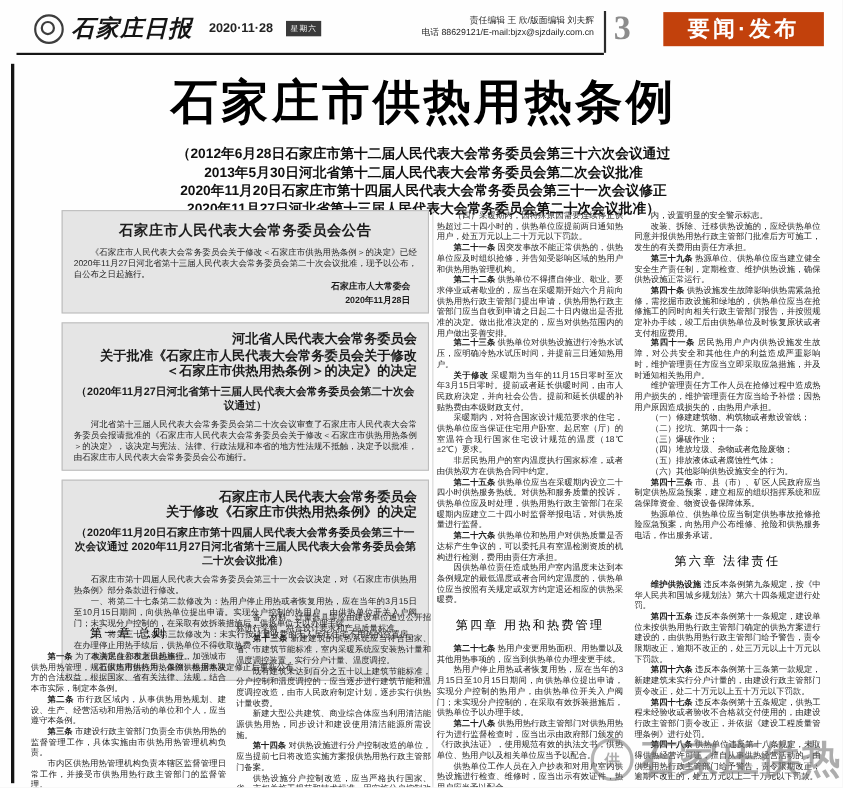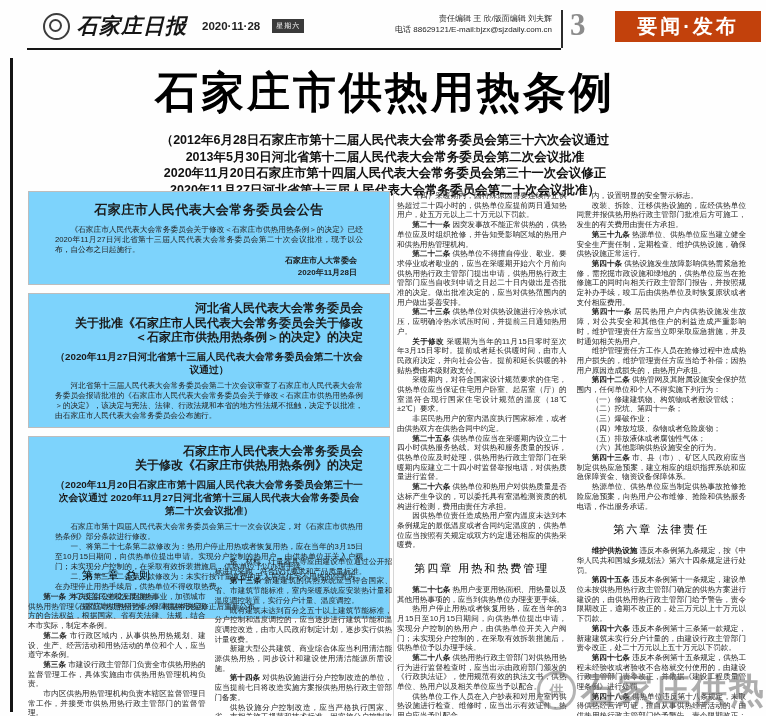--- a/index.html
+++ b/index.html
@@ -6,7 +6,7 @@
   .page{position:relative;width:766px;height:716px;background:#fefefe;overflow:hidden;
         font-family:"Liberation Sans",sans-serif;color:#1b1b1b;}
   
-  .hdr{position:absolute;left:17px;top:0;width:660px;height:52px;}
+  .hdr{position:absolute;left:5px;top:0;width:660px;height:52px;}
   .hdr-left{position:absolute;left:26px;top:12px;display:flex;align-items:center;gap:7px;}
   .logo-circle{width:23px;height:23px;border:2px solid #3d3d3d;border-radius:50%;position:relative;flex:none;}
   .logo-circle::after{content:"";position:absolute;left:4px;top:4px;width:9px;height:9px;border:2px solid #3d3d3d;border-radius:50%;}

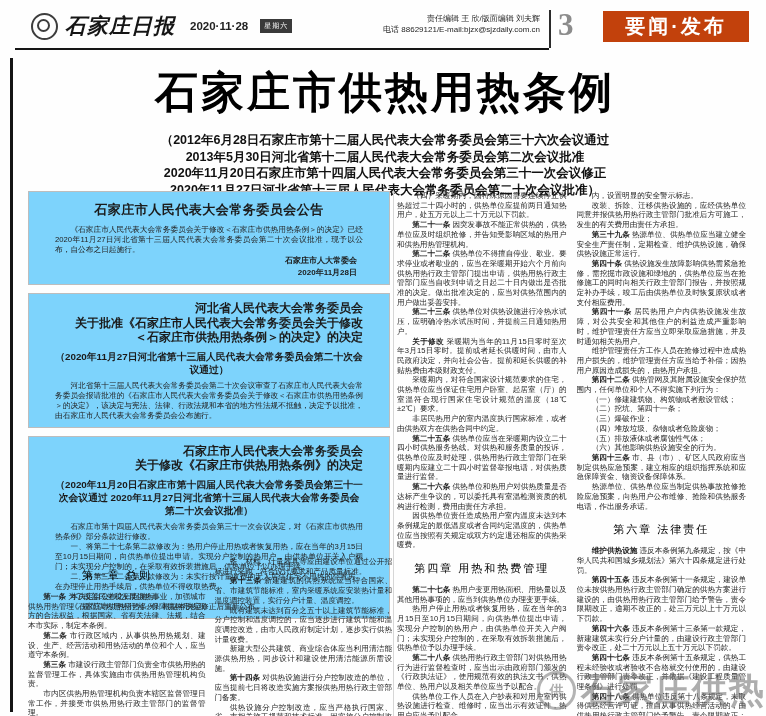--- a/index.html
+++ b/index.html
@@ -27,7 +27,7 @@
   .subtitle-line{font-size:12.5px;font-weight:bold;line-height:16.5px;color:#111;}
   
   .left-region{position:absolute;left:28px;top:191px;width:362px;}
-  .notice-box{background:#7dd3fc;border:1px solid #bdbdbd;padding:7px 26px 6px;margin-bottom:8px;box-sizing:border-box;}
+  .notice-box{background:#e5e5e5;border:1px solid #bdbdbd;padding:7px 10px 6px;margin-bottom:8px;box-sizing:border-box;margin-left:28px;}
   .box-heading{font-size:13px;font-weight:bold;text-align:center;margin:2px 0 6px;letter-spacing:0.5px;}
   .box-heading-line{font-size:12px;font-weight:bold;text-align:right;line-height:14.5px;}
   .box-subtitle{font-size:9.8px;font-weight:bold;text-align:center;line-height:13px;margin:5px 0 5px;}

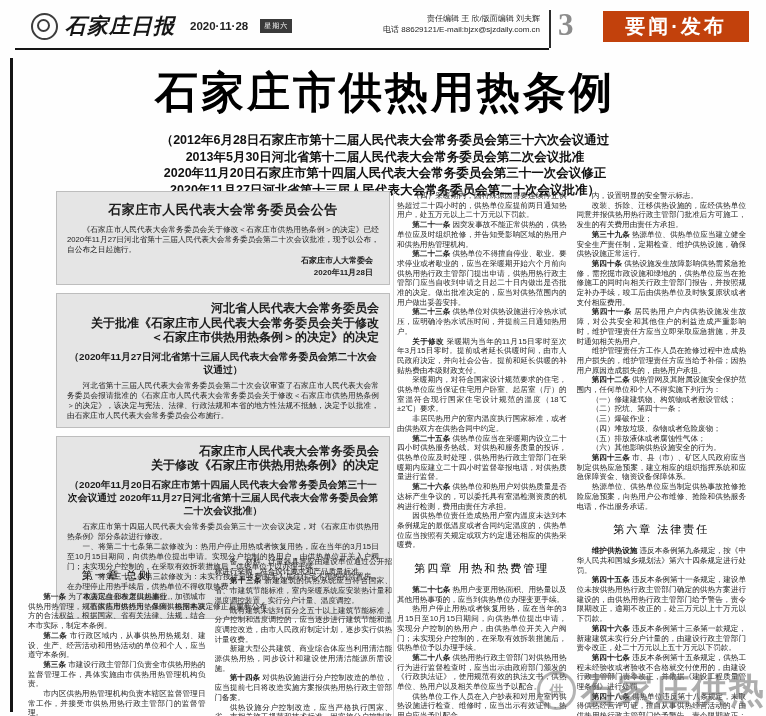--- a/index.html
+++ b/index.html
@@ -162,7 +162,6 @@
         <p class="para"><b>第四十条 </b>供热设施发生故障影响供热需紧急抢修，需挖掘市政设施和绿地的，供热单位应当在抢修施工的同时向相关行政主管部门报告，并按照规定补办手续，竣工后由供热单位及时恢复原状或者支付相应费用。</p>
         <p class="para"><b>第四十一条 </b>居民热用户户内供热设施发生故障，对公共安全和其他住户的利益造成严重影响时，维护管理责任方应当立即采取应急措施，并及时通知相关热用户。</p>
         <p class="para">维护管理责任方工作人员在抢修过程中造成热用户损失的，维护管理责任方应当给予补偿；因热用户原因造成损失的，由热用户承担。</p>
-        <p class="para"><b>第四十二条 </b>供热管网及其附属设施安全保护范围内，任何单位和个人不得实施下列行为：</p>
         <p class="para">（一）修建建筑物、构筑物或者敷设管线；</p>
         <p class="para">（二）挖坑、第四十一条；</p>
         <p class="para">（三）爆破作业；</p>

